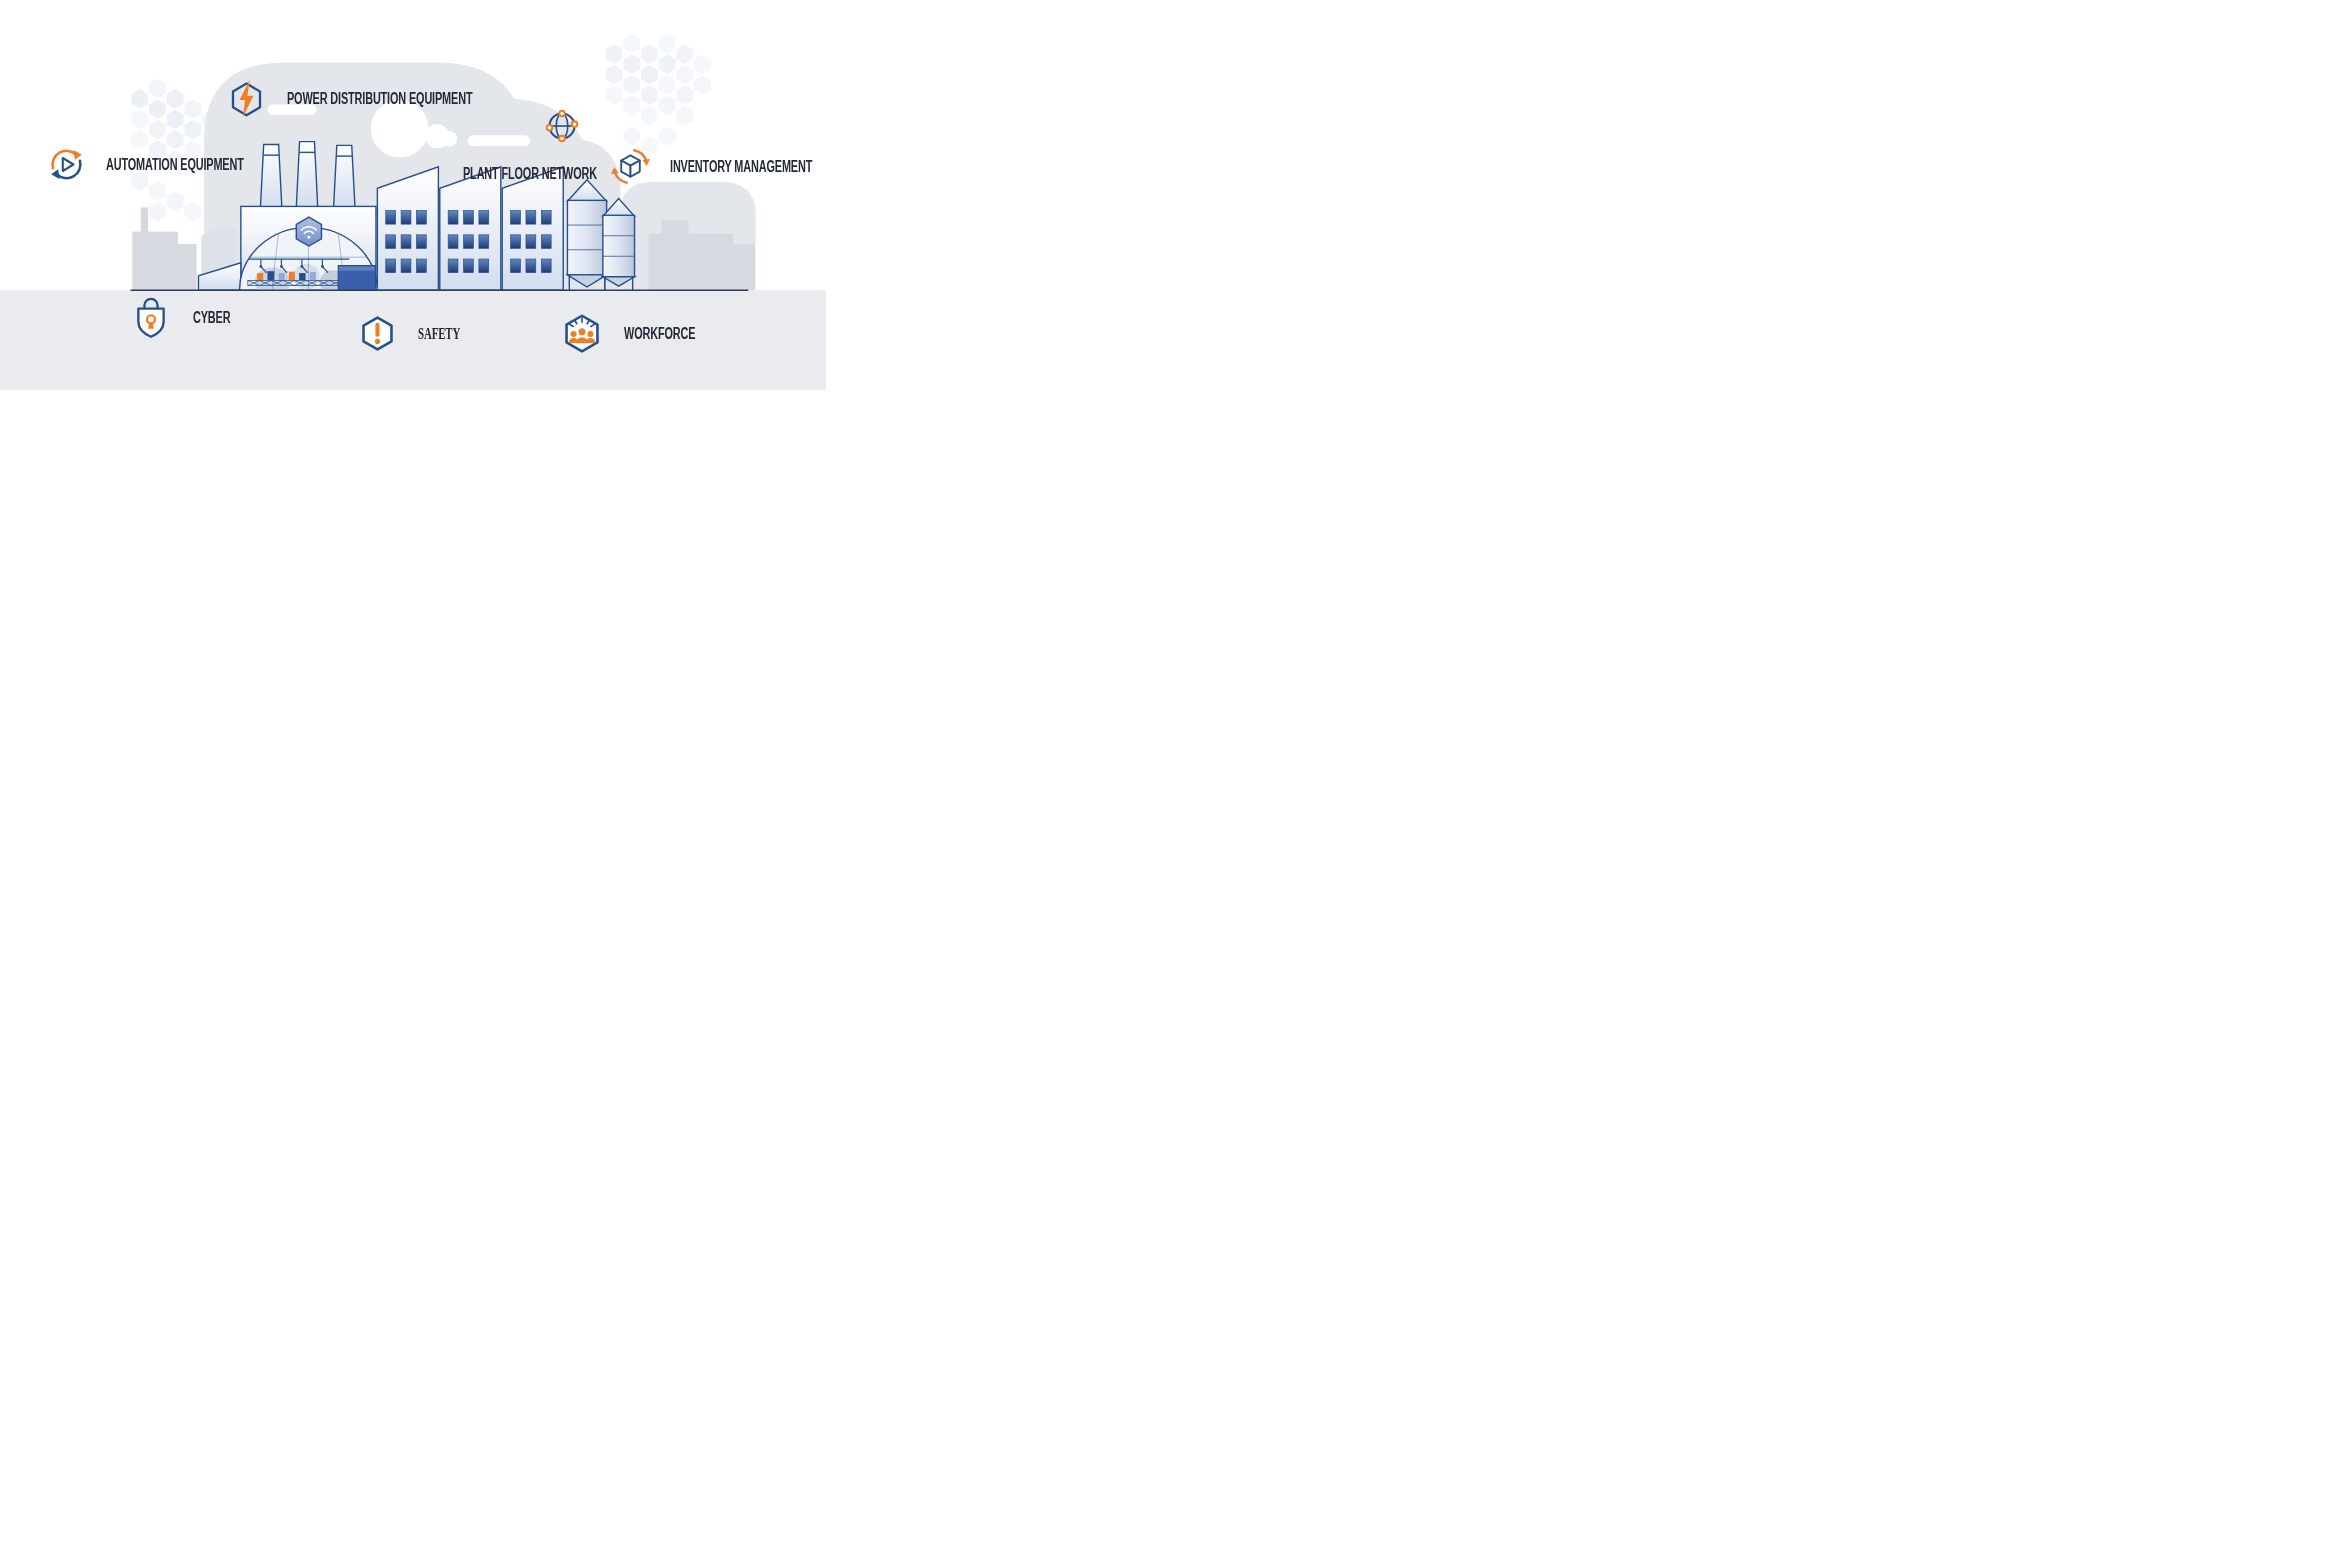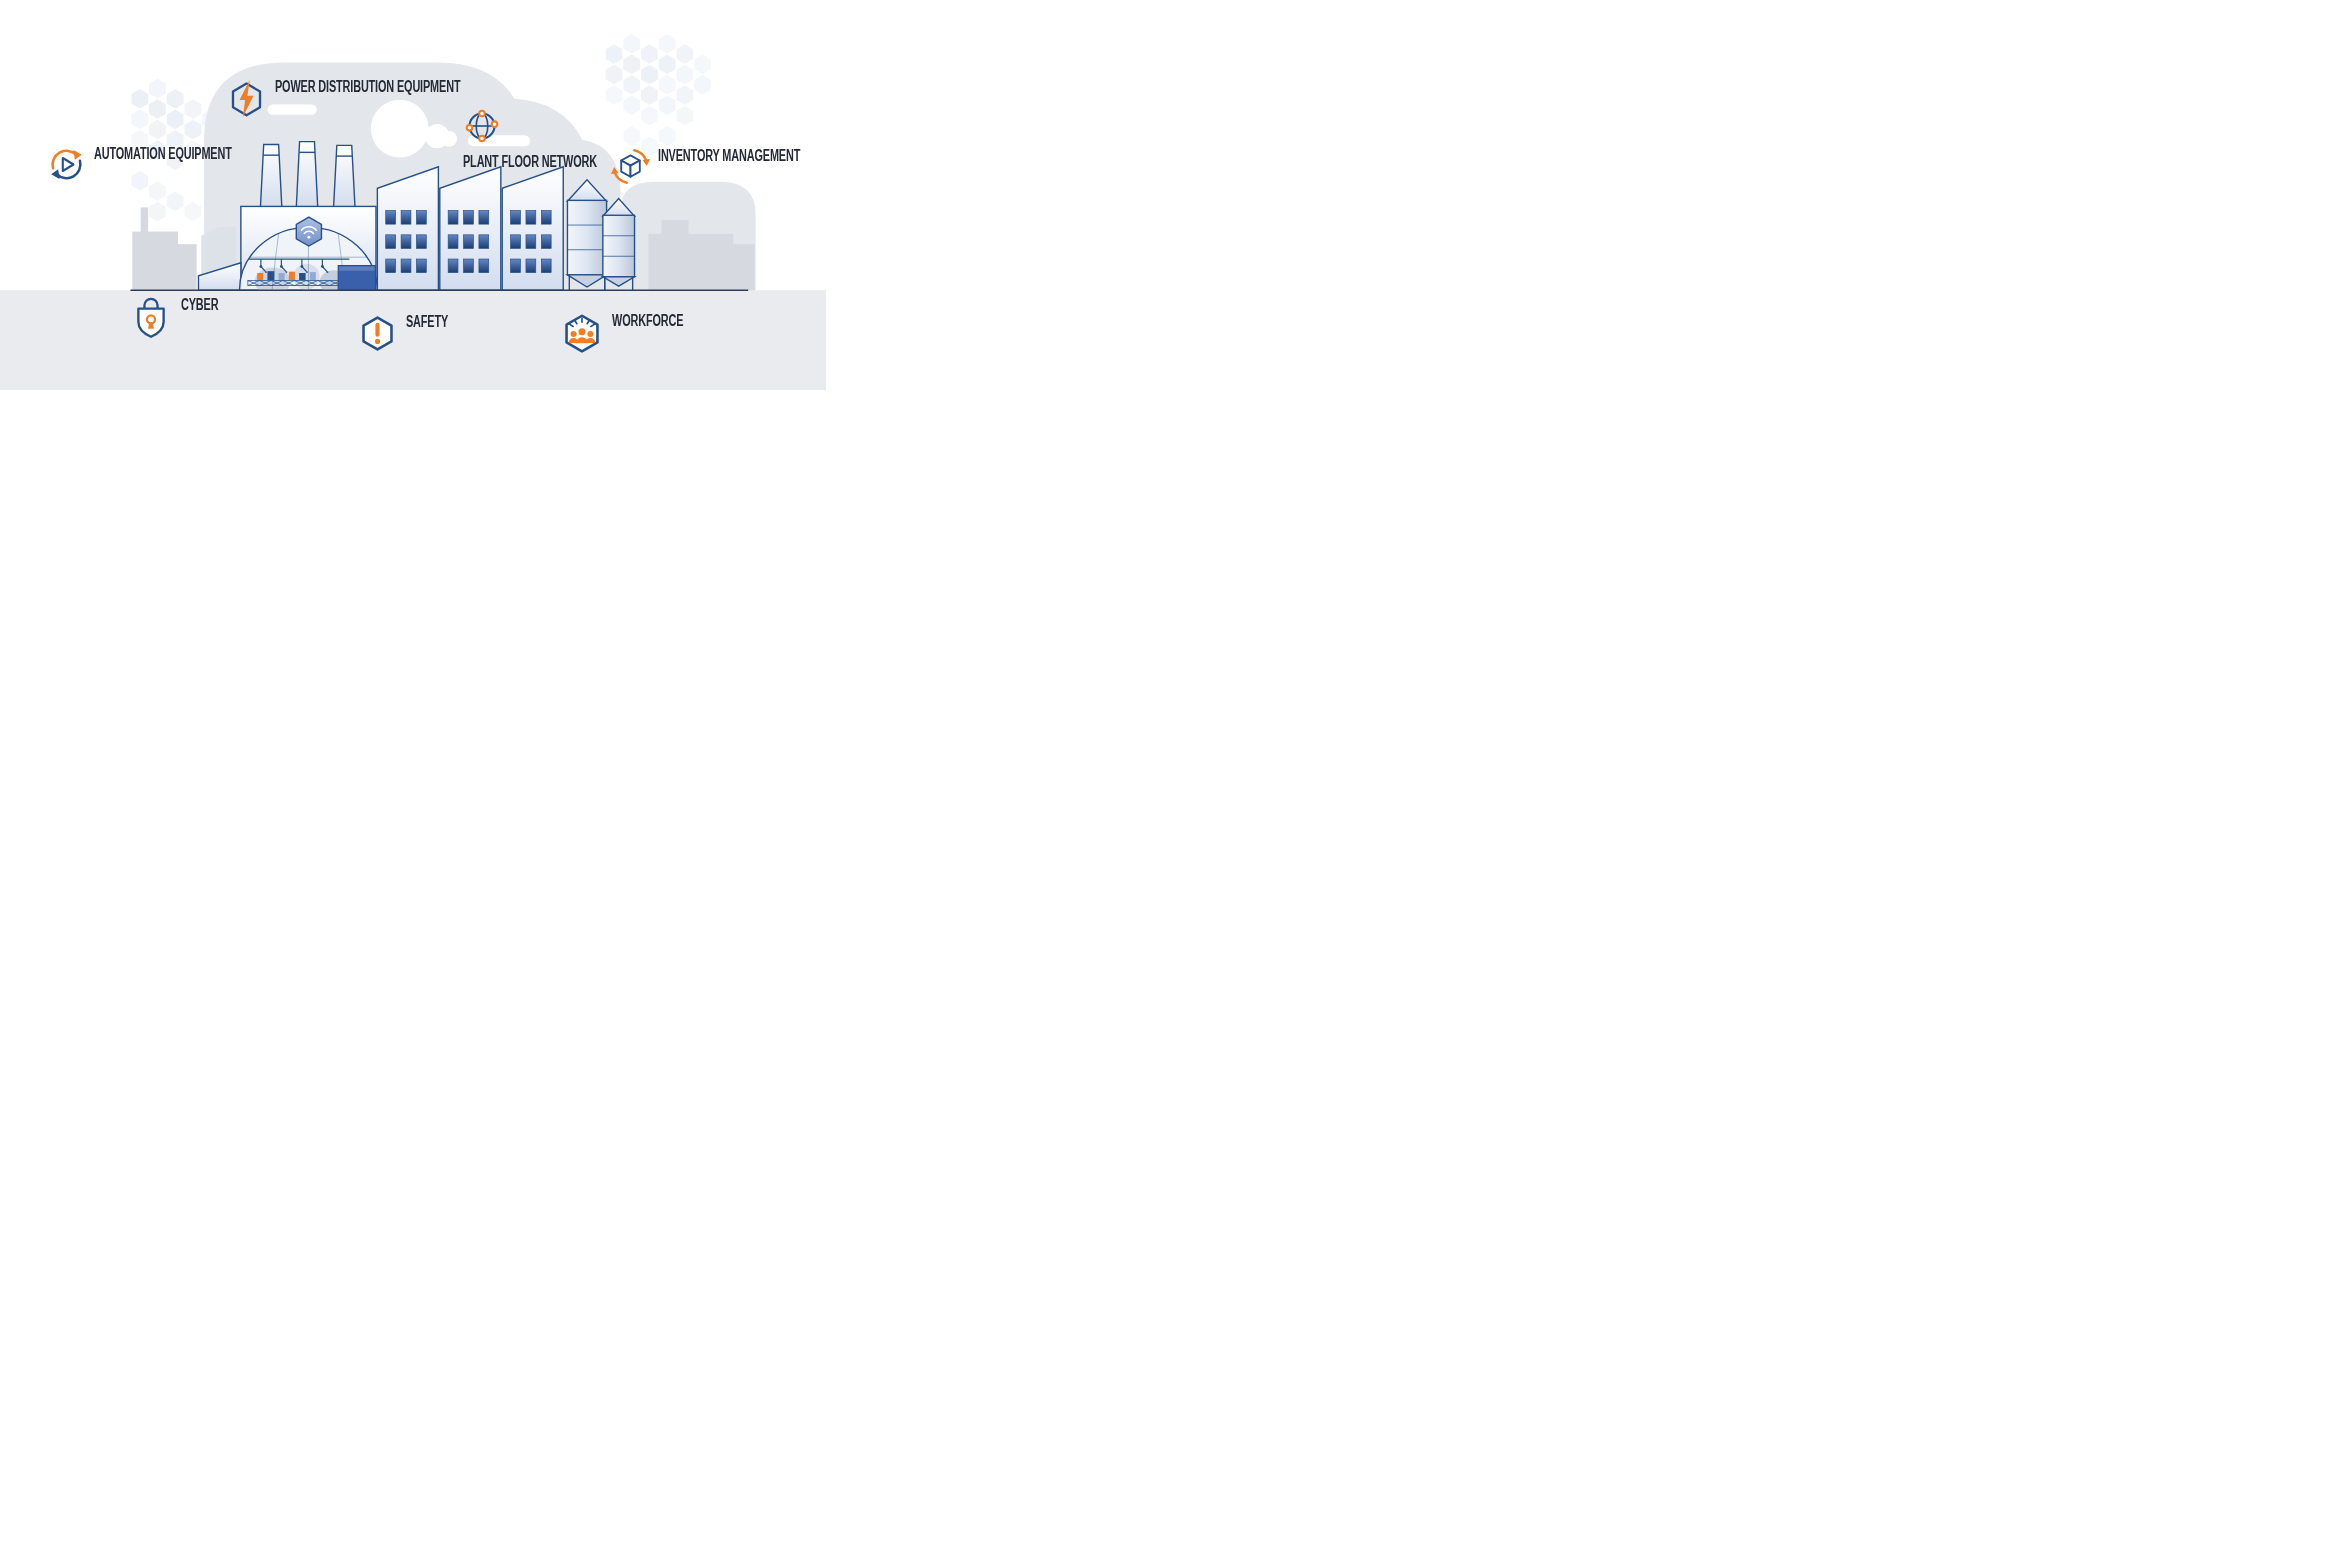--- a/index.html
+++ b/index.html
@@ -14,7 +14,8 @@
   .callout {
     position:absolute;
     display:flex;
-    gap:8px;
+    align-items:center;
+    gap:20px;
   }
   .callout .label {
     font-weight:bold;

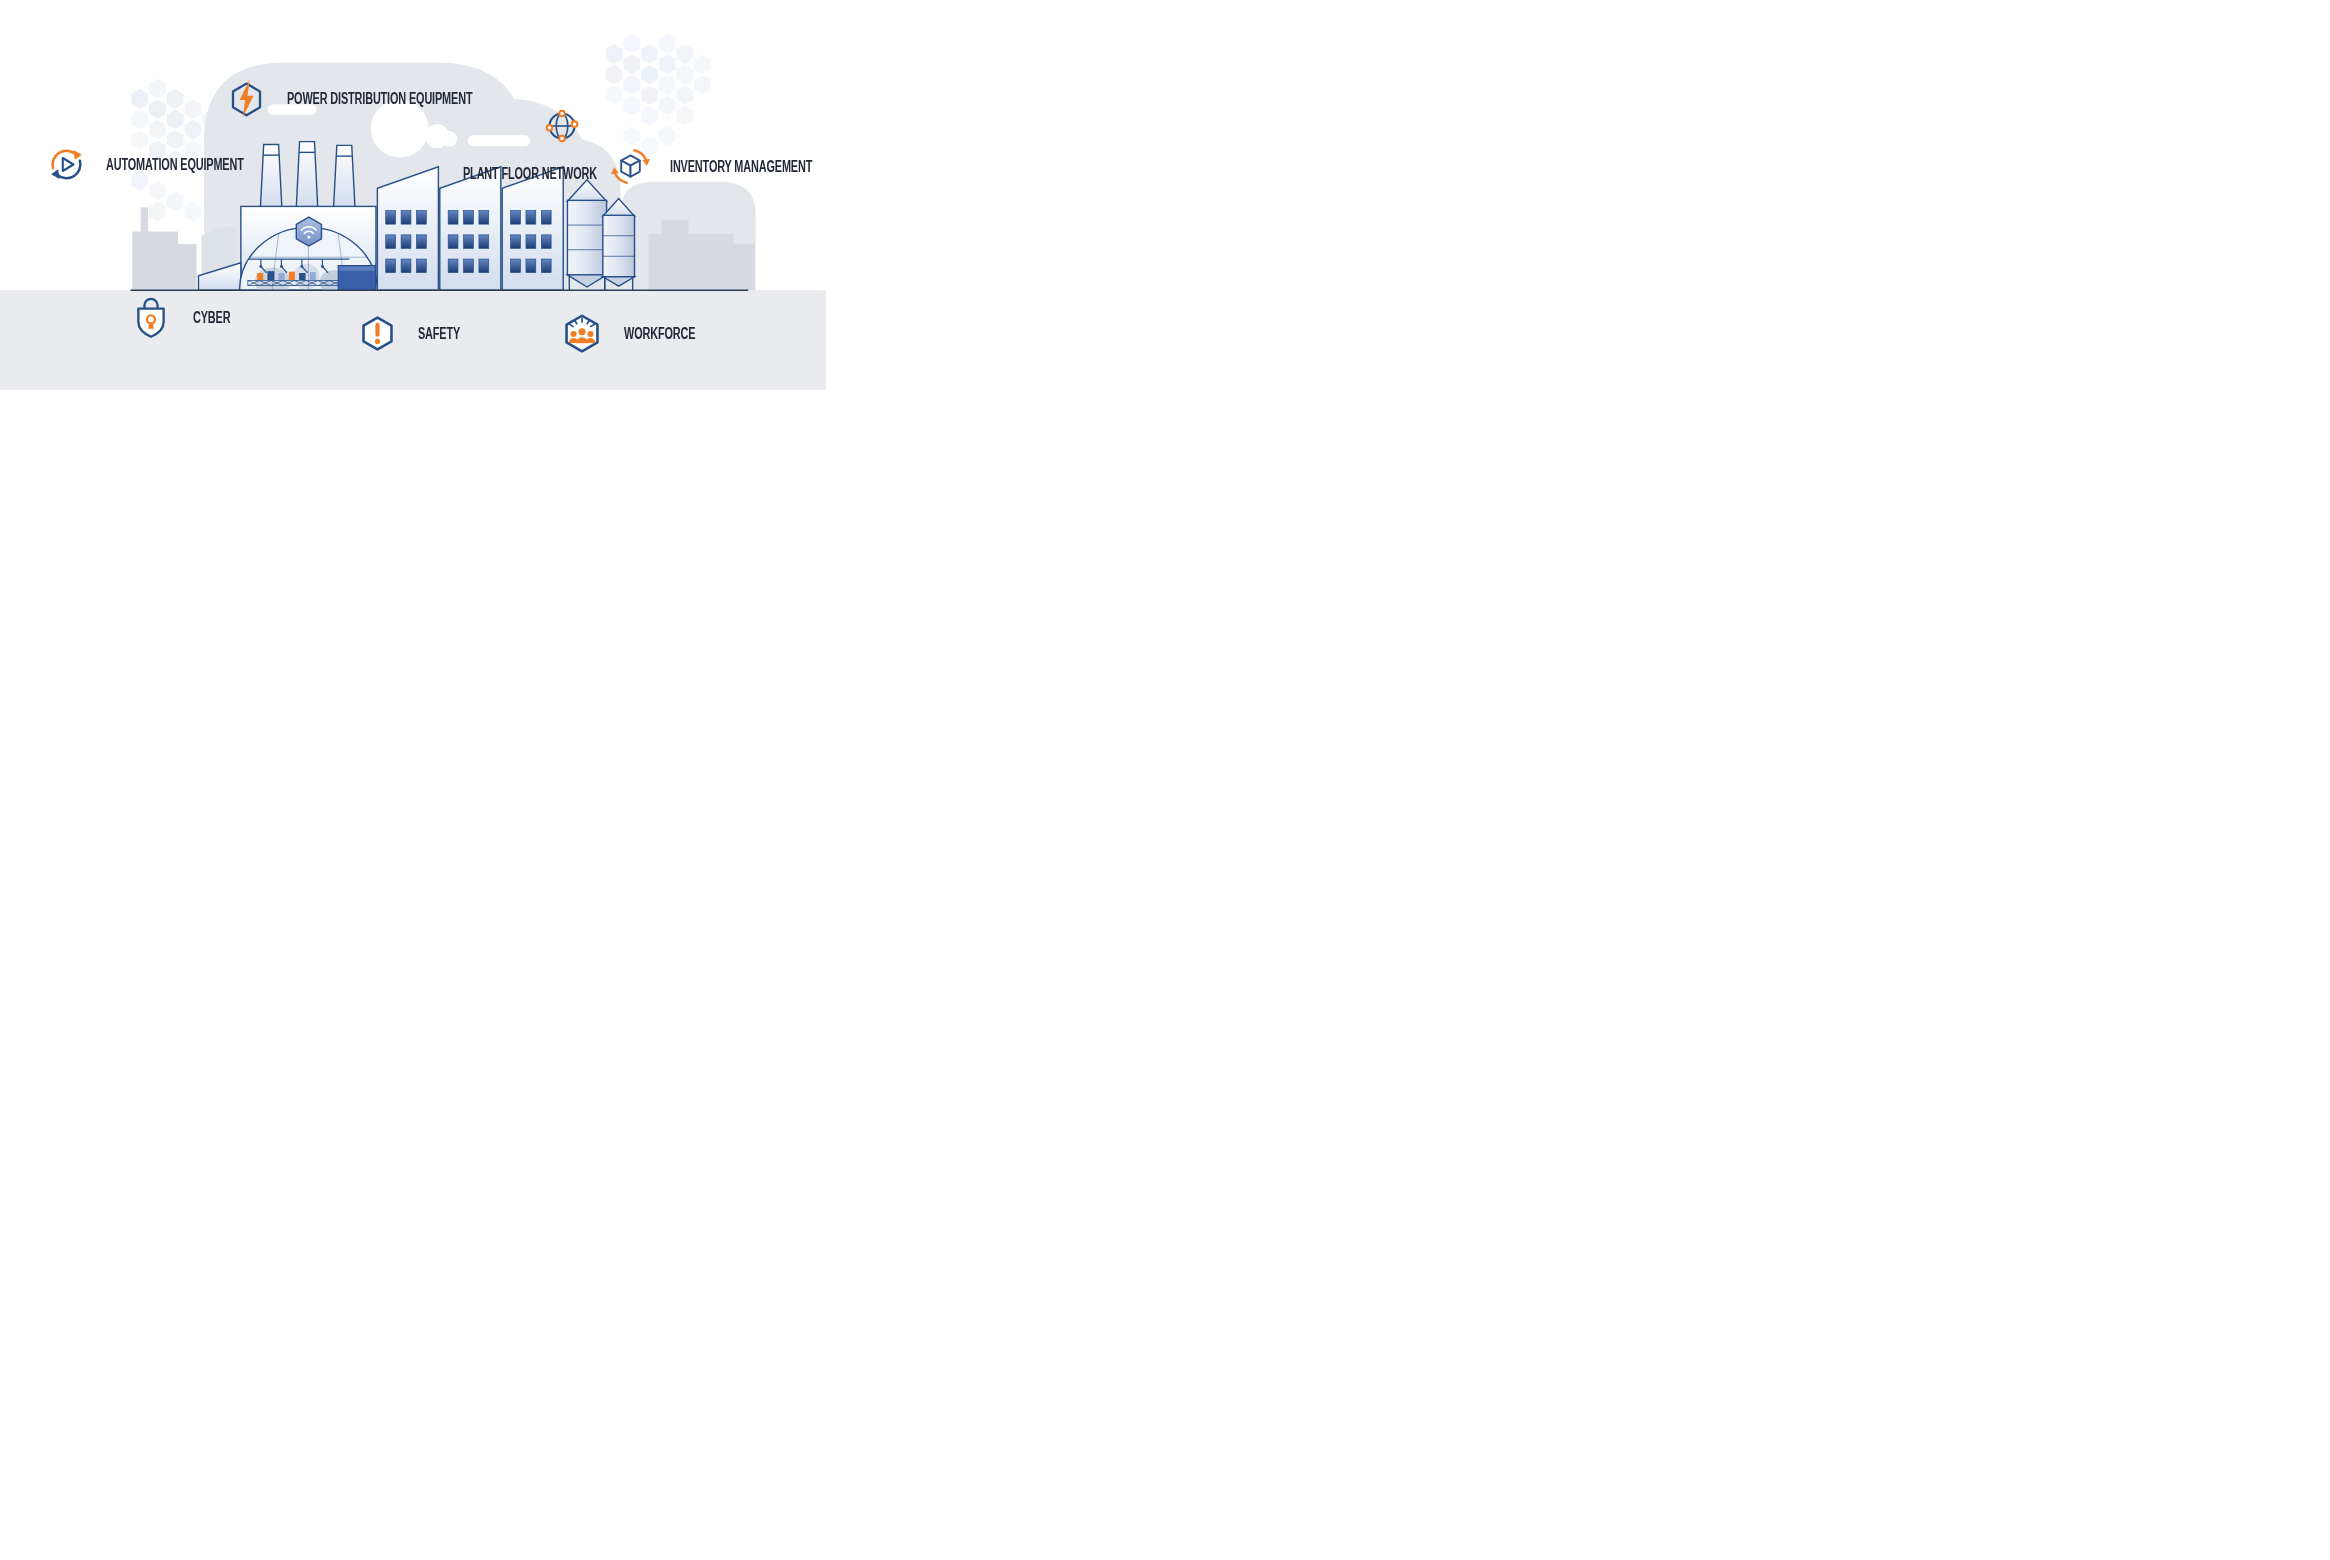--- a/index.html
+++ b/index.html
@@ -325,7 +325,7 @@
     <span class="label">CYBER</span>
   </div>
 
-  <div class="callout" style="left:357px; top:313px;">
+  <div class="callout" style="left:357px; top:313px;font-family:Liberation Serif, serif;">
     <svg class="icon" width="41" height="41" viewBox="0 0 88 88">
       <polygon points="44,10 74,27 74,61 44,78 14,61 14,27" fill="#ffffff" stroke="#27508a" stroke-width="5.5" stroke-linejoin="round"></polygon>
       <rect x="39.5" y="21" width="9" height="30" rx="4.5" fill="#f07e27"></rect>

